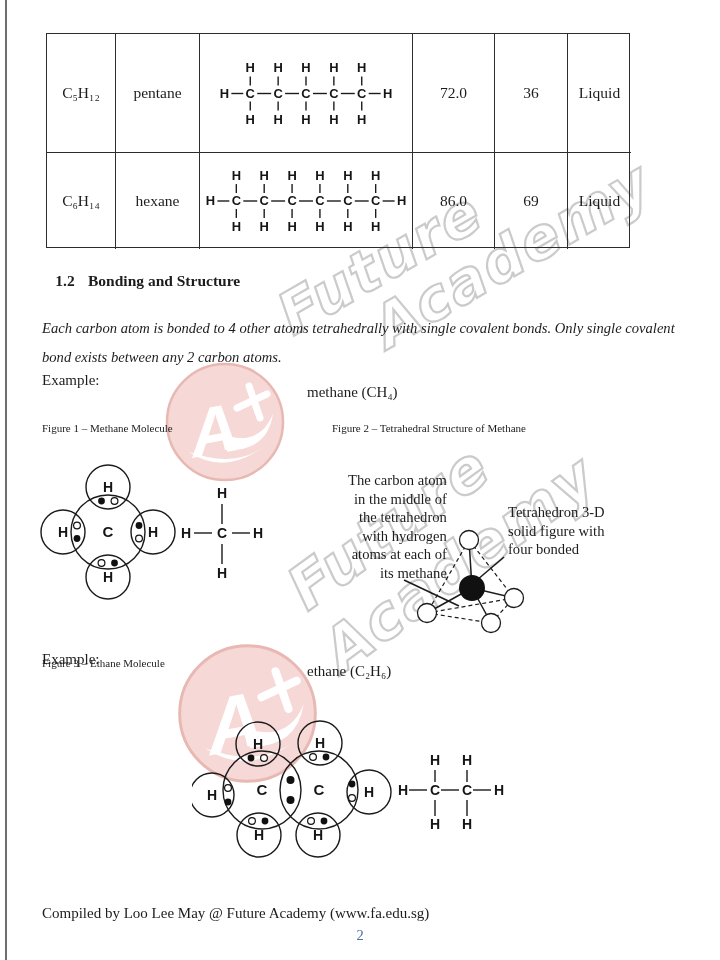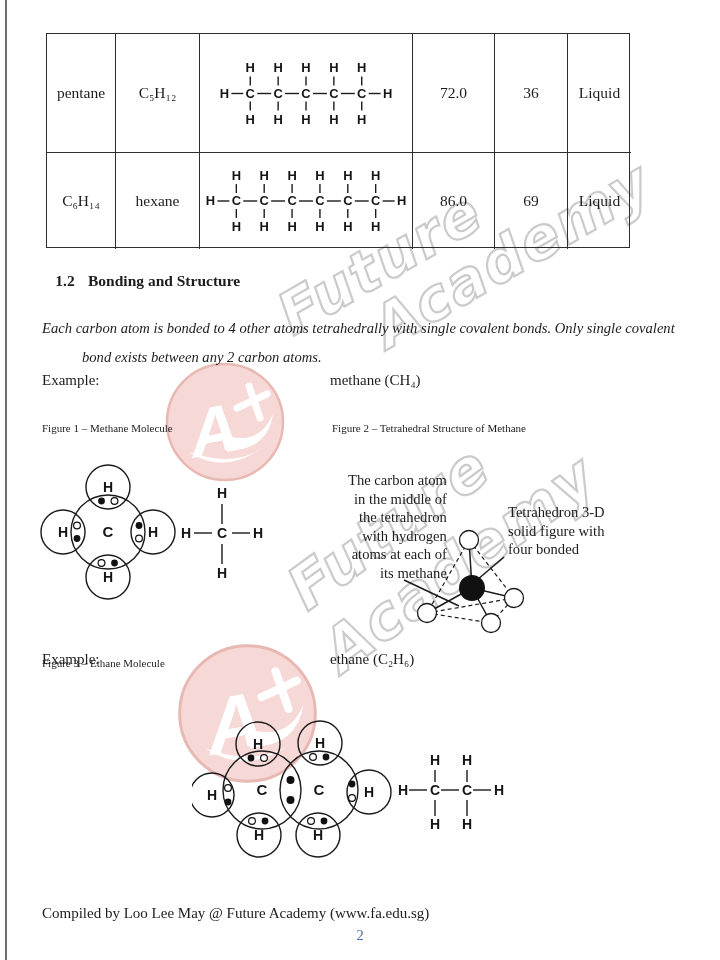--- a/index.html
+++ b/index.html
@@ -94,8 +94,8 @@
   <div class="content">
 
     <div class="notes-table">
+      <div class="cell">C₅H₁₂</div>
       <div class="cell">pentane</div>
-      <div class="cell">C₅H₁₂</div>
       <div class="cell">
         <svg class="chain" width="213" height="115" viewBox="0 0 213 115">
             <text x="50.5" y="62" text-anchor="middle" font-size="13" class="atomtxt">C</text>

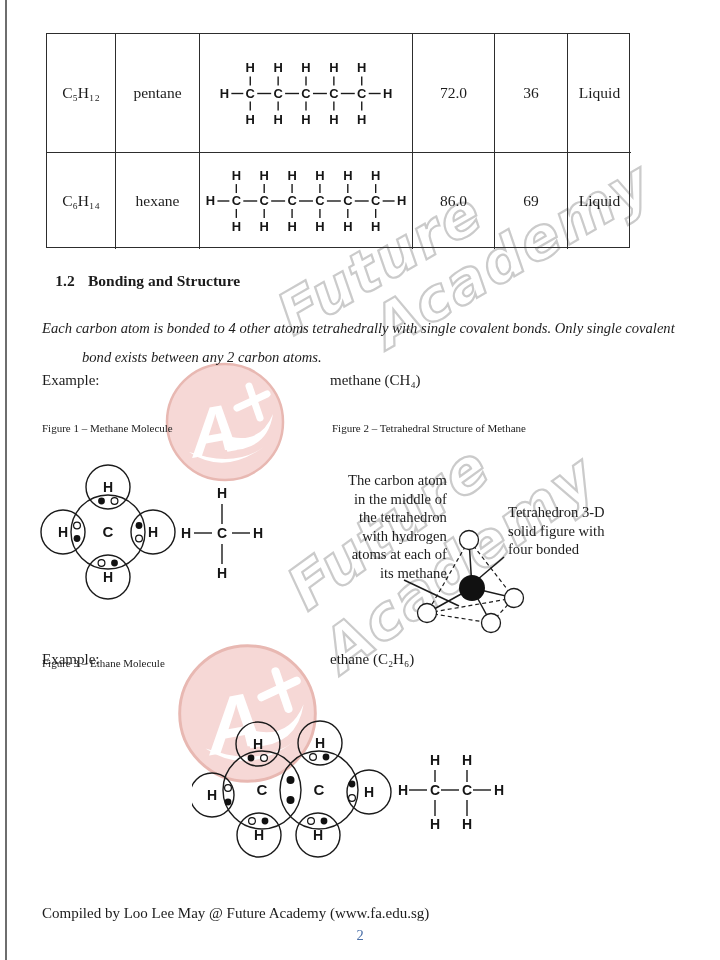--- a/index.html
+++ b/index.html
@@ -43,7 +43,7 @@
   .section-heading{left:42px;top:272px;font-weight:bold;font-size:15.5px;display:flex;text-align:center;}
   .section-heading .num{width:46px;}
   .para-line{left:42px;top:320px;font-size:14.6px;white-space:nowrap;font-style:italic;}
-  .para-line2{top:349px;margin-left:40px;}
+  .para-line2{top:349px;}
   .example-row{left:42px;width:600px;font-size:15px;}
   .example-row .val{position:absolute;left:265px;top:0;white-space:nowrap;margin-left:23px;}
   .ex1{top:372px;} .ex2{top:651px;}

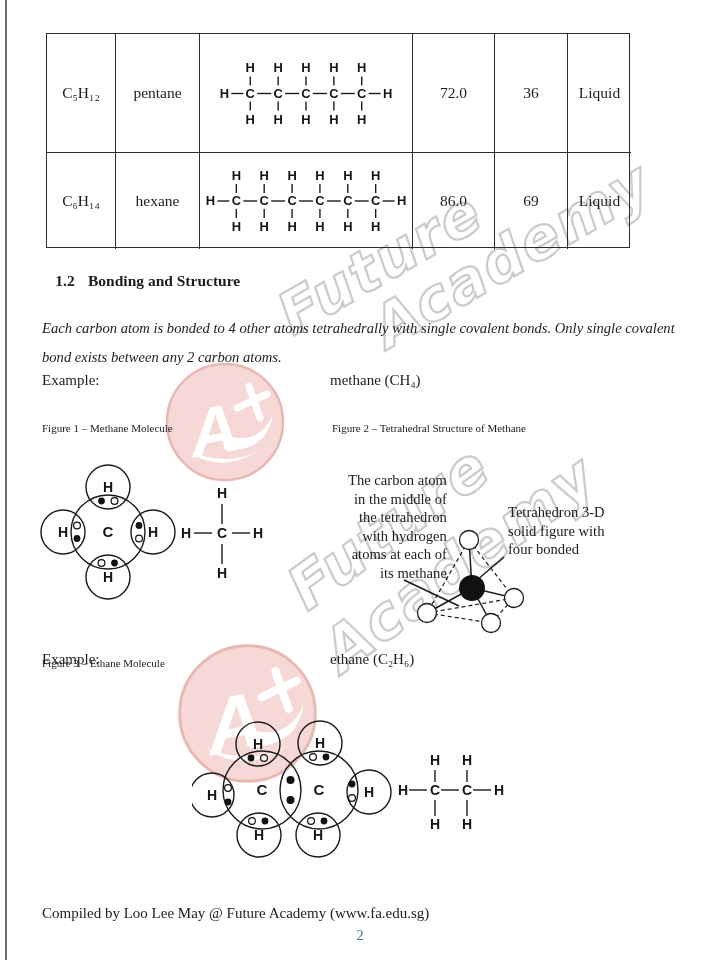--- a/index.html
+++ b/index.html
@@ -45,7 +45,7 @@
   .para-line{left:42px;top:320px;font-size:14.6px;white-space:nowrap;font-style:italic;}
   .para-line2{top:349px;}
   .example-row{left:42px;width:600px;font-size:15px;}
-  .example-row .val{position:absolute;left:265px;top:0;white-space:nowrap;margin-left:23px;}
+  .example-row .val{position:absolute;left:265px;top:12px;white-space:nowrap;}
   .ex1{top:372px;} .ex2{top:651px;}
   .figcap{font-size:11px;white-space:nowrap;}
   .cap1{left:42px;top:422px;} .cap2{left:332px;top:422px;} .cap3{left:42px;top:657px;}

